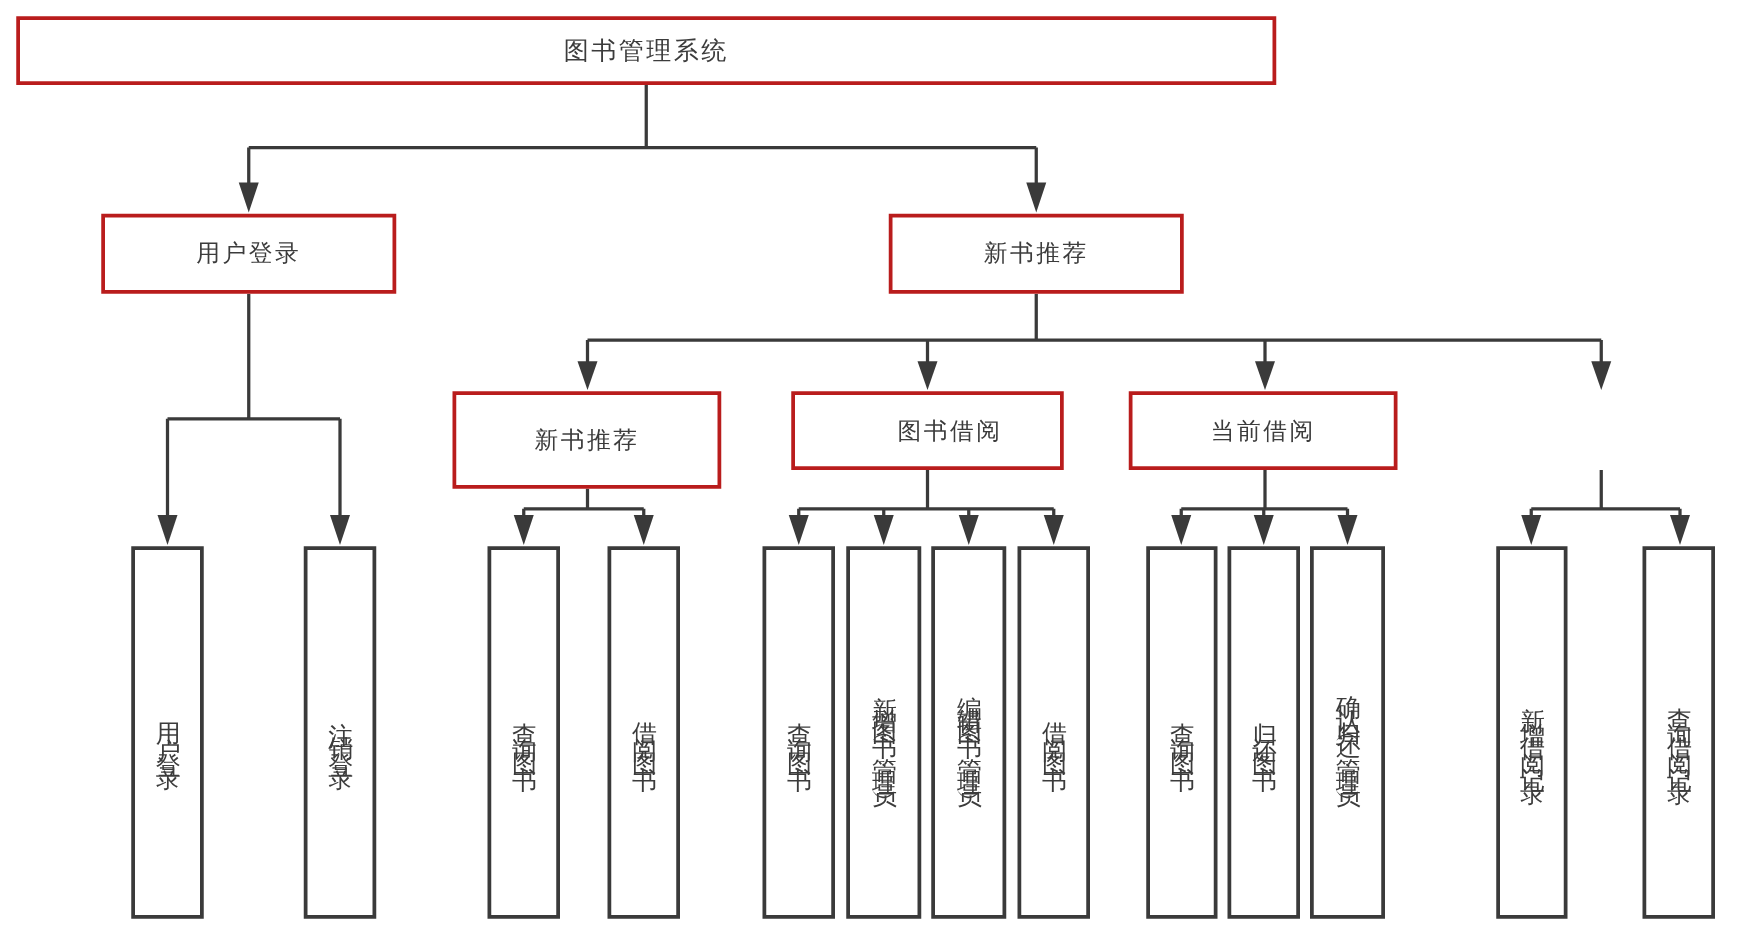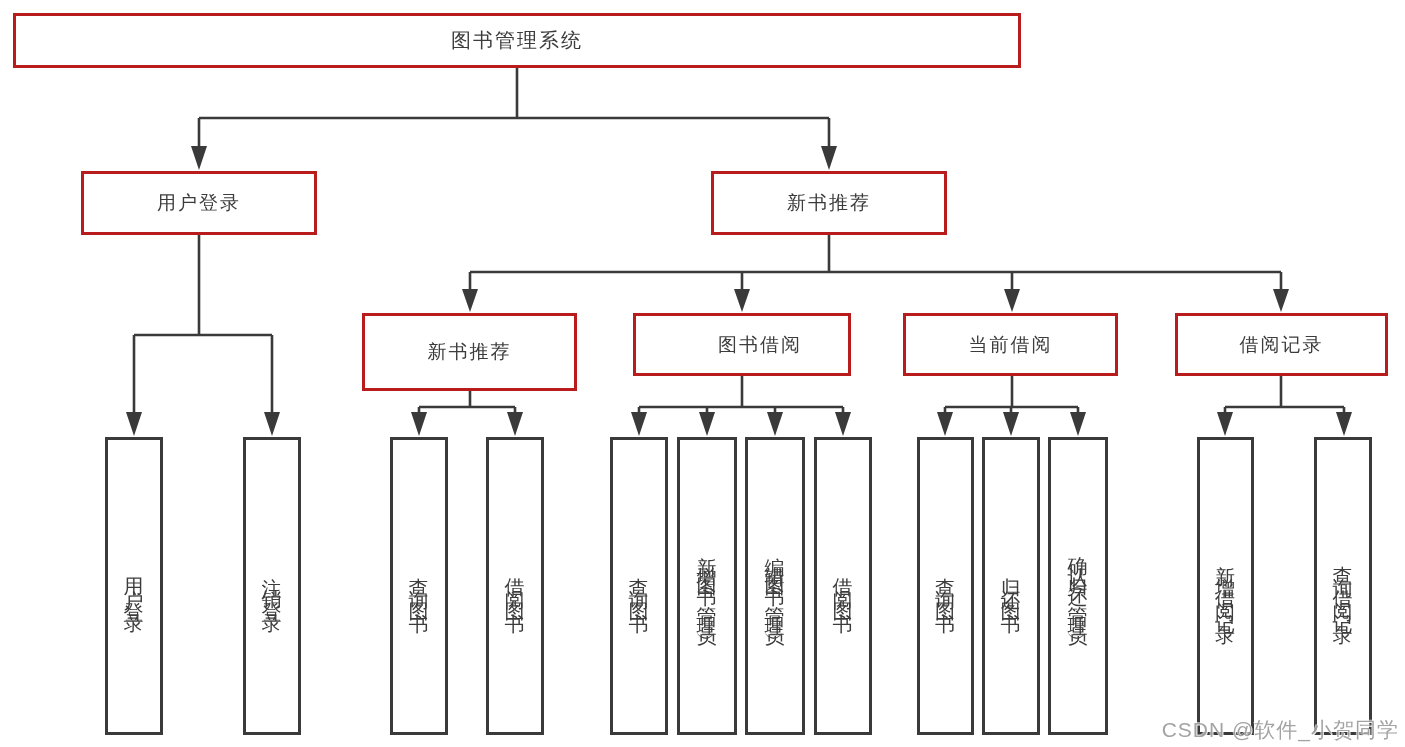--- a/index.html
+++ b/index.html
@@ -141,9 +141,6 @@
   <div class="node" style="left:903px; top:313px; width:215px; height:63px;">
     <span class="hlabel">当前借阅</span>
   </div>
-  <div class="node" style="left:1175px; top:313px; width:213px; height:63px;">
-    <span class="hlabel">借阅记录</span>
-  </div>
 
   <div class="vnode" style="left:105px;">
     <span class="vlabel">用户登录</span>

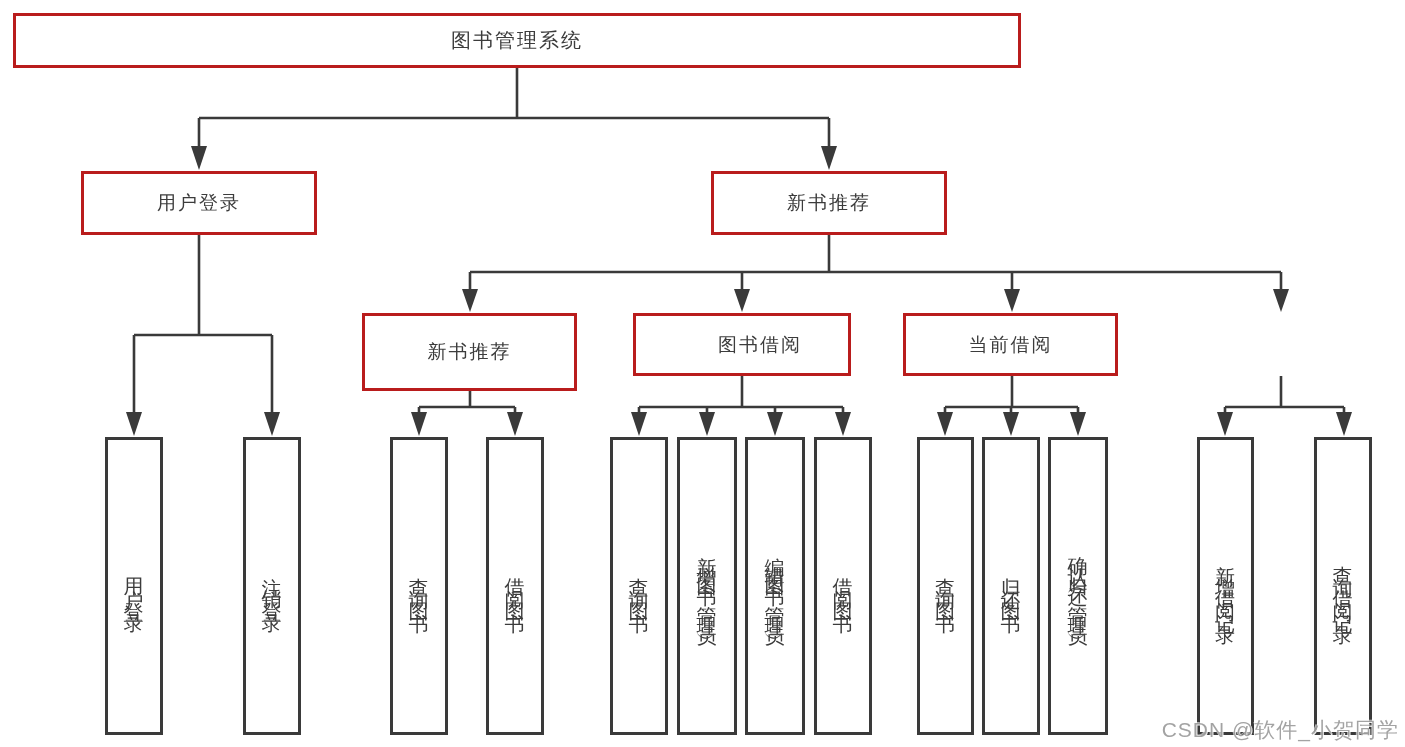--- a/index.html
+++ b/index.html
@@ -186,7 +186,6 @@
     <span class="vlabel">查询借阅记录</span>
   </div>
 
-  <div id="watermark">CSDN @软件_小贺同学</div>
 </div>
 
 </body></html>

